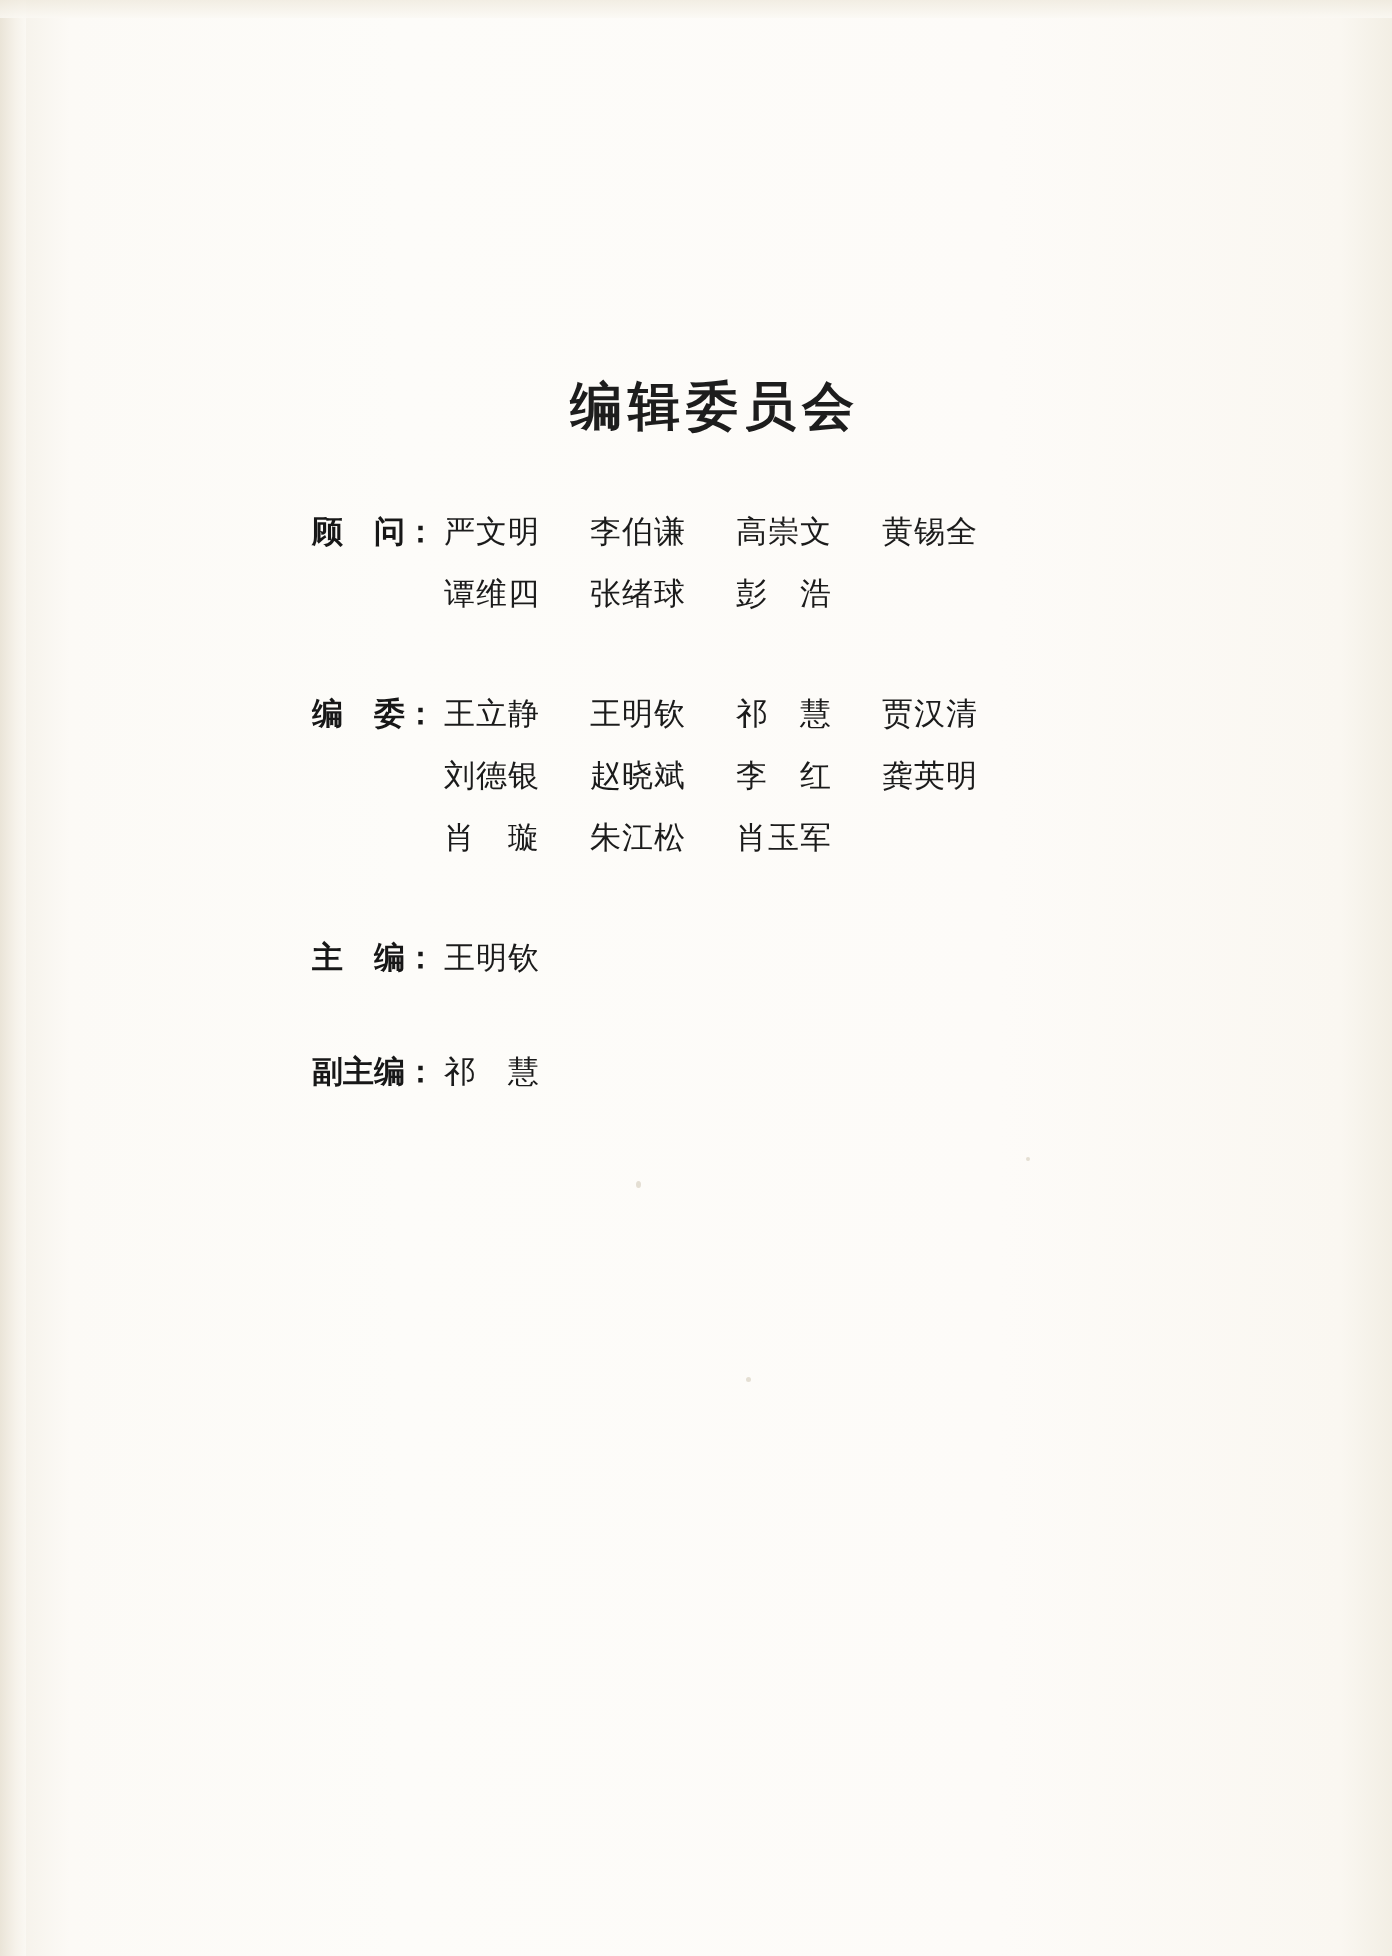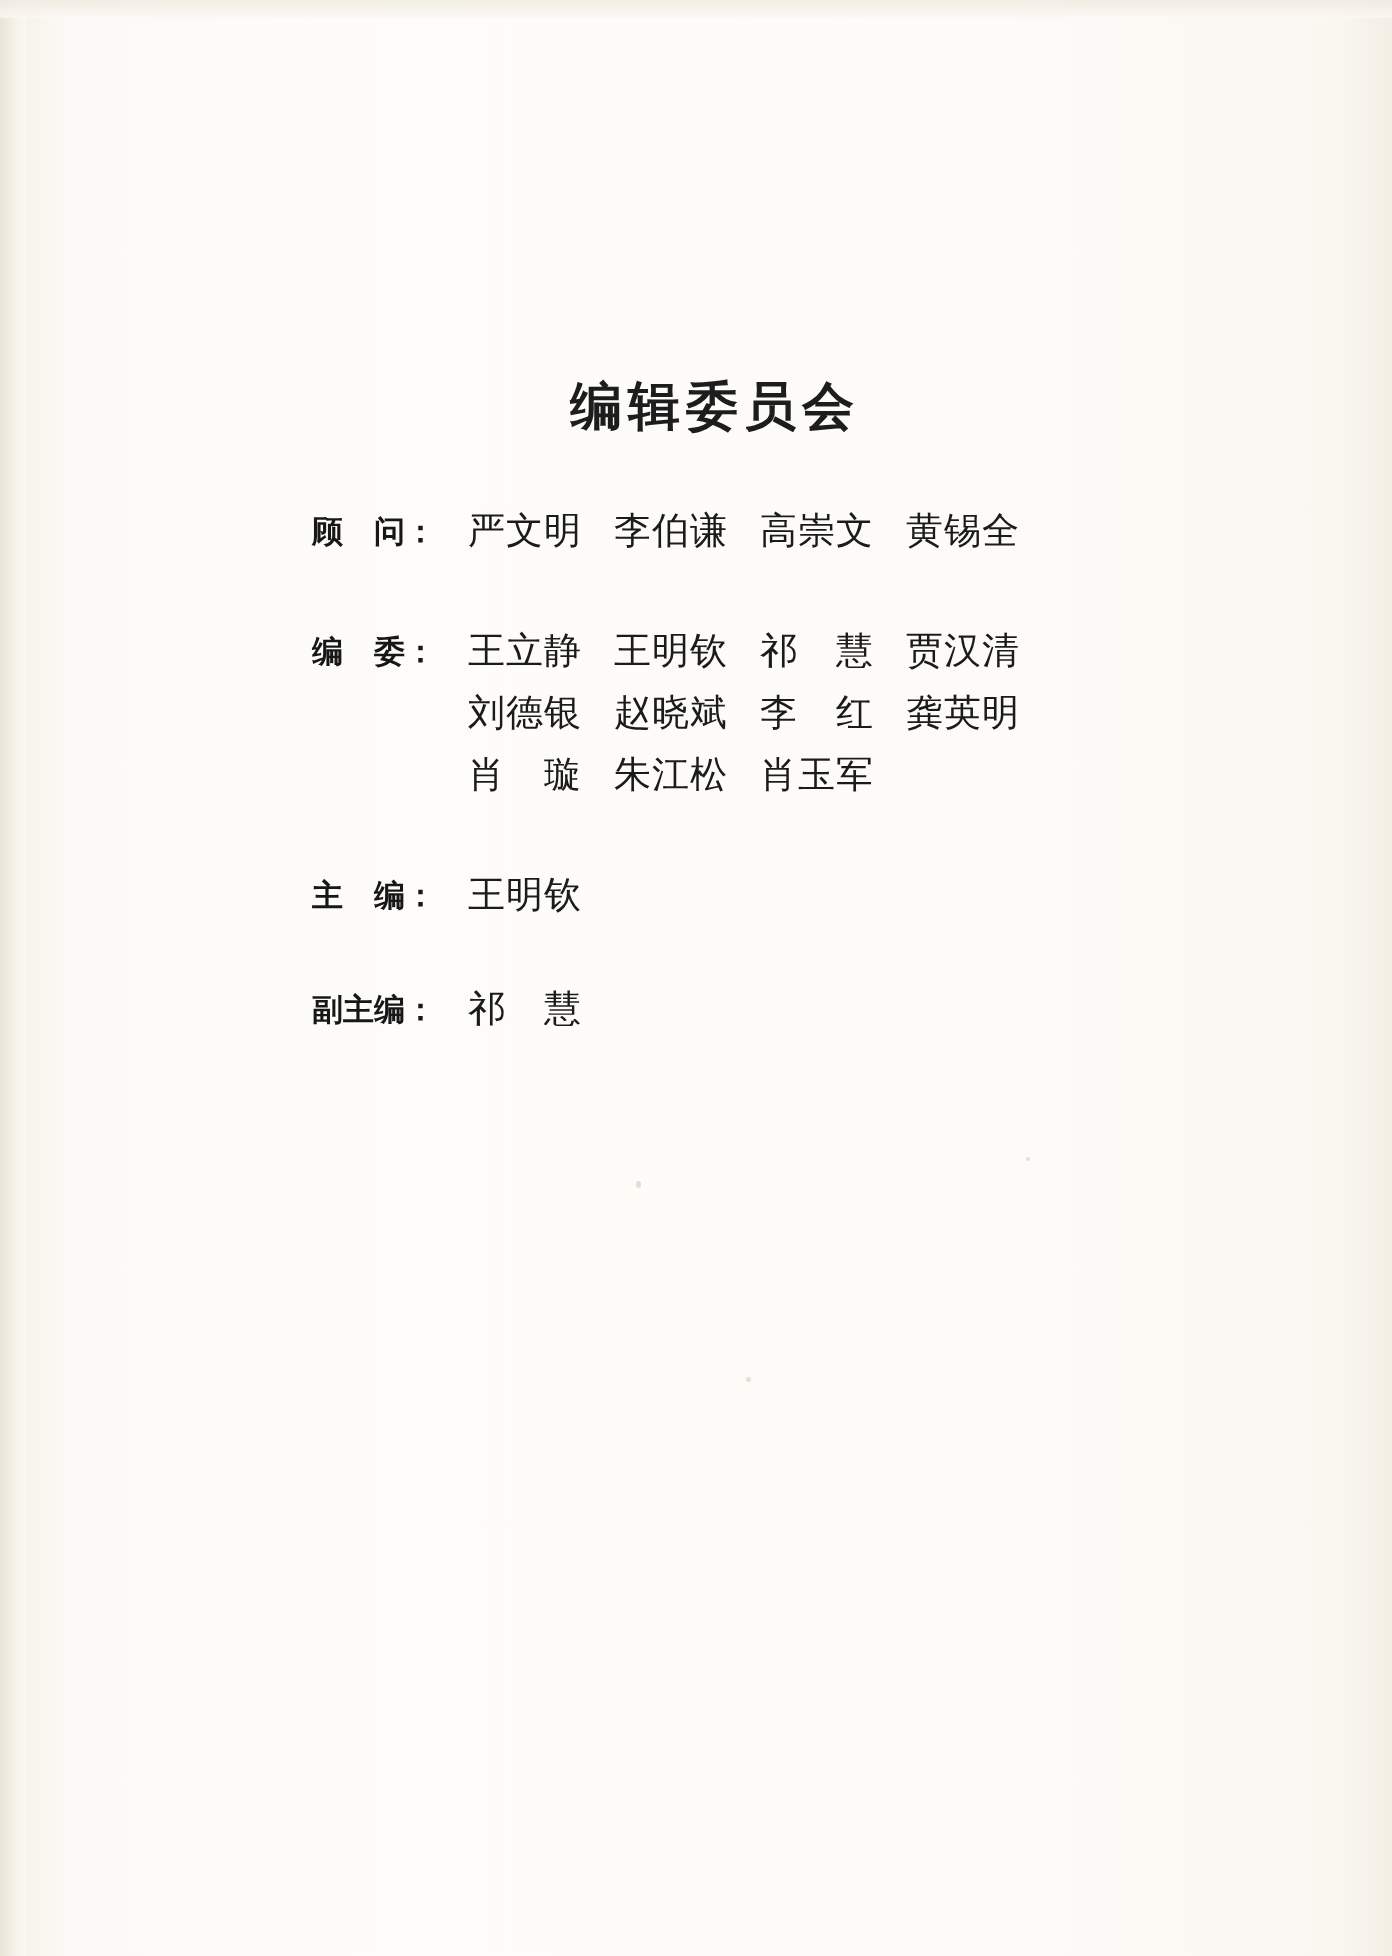--- a/index.html
+++ b/index.html
@@ -70,7 +70,6 @@
     align-items: center;
     line-height: 62px;
     white-space: nowrap;
-    gap: 24px;
   }
   .label {
     width: 132px;

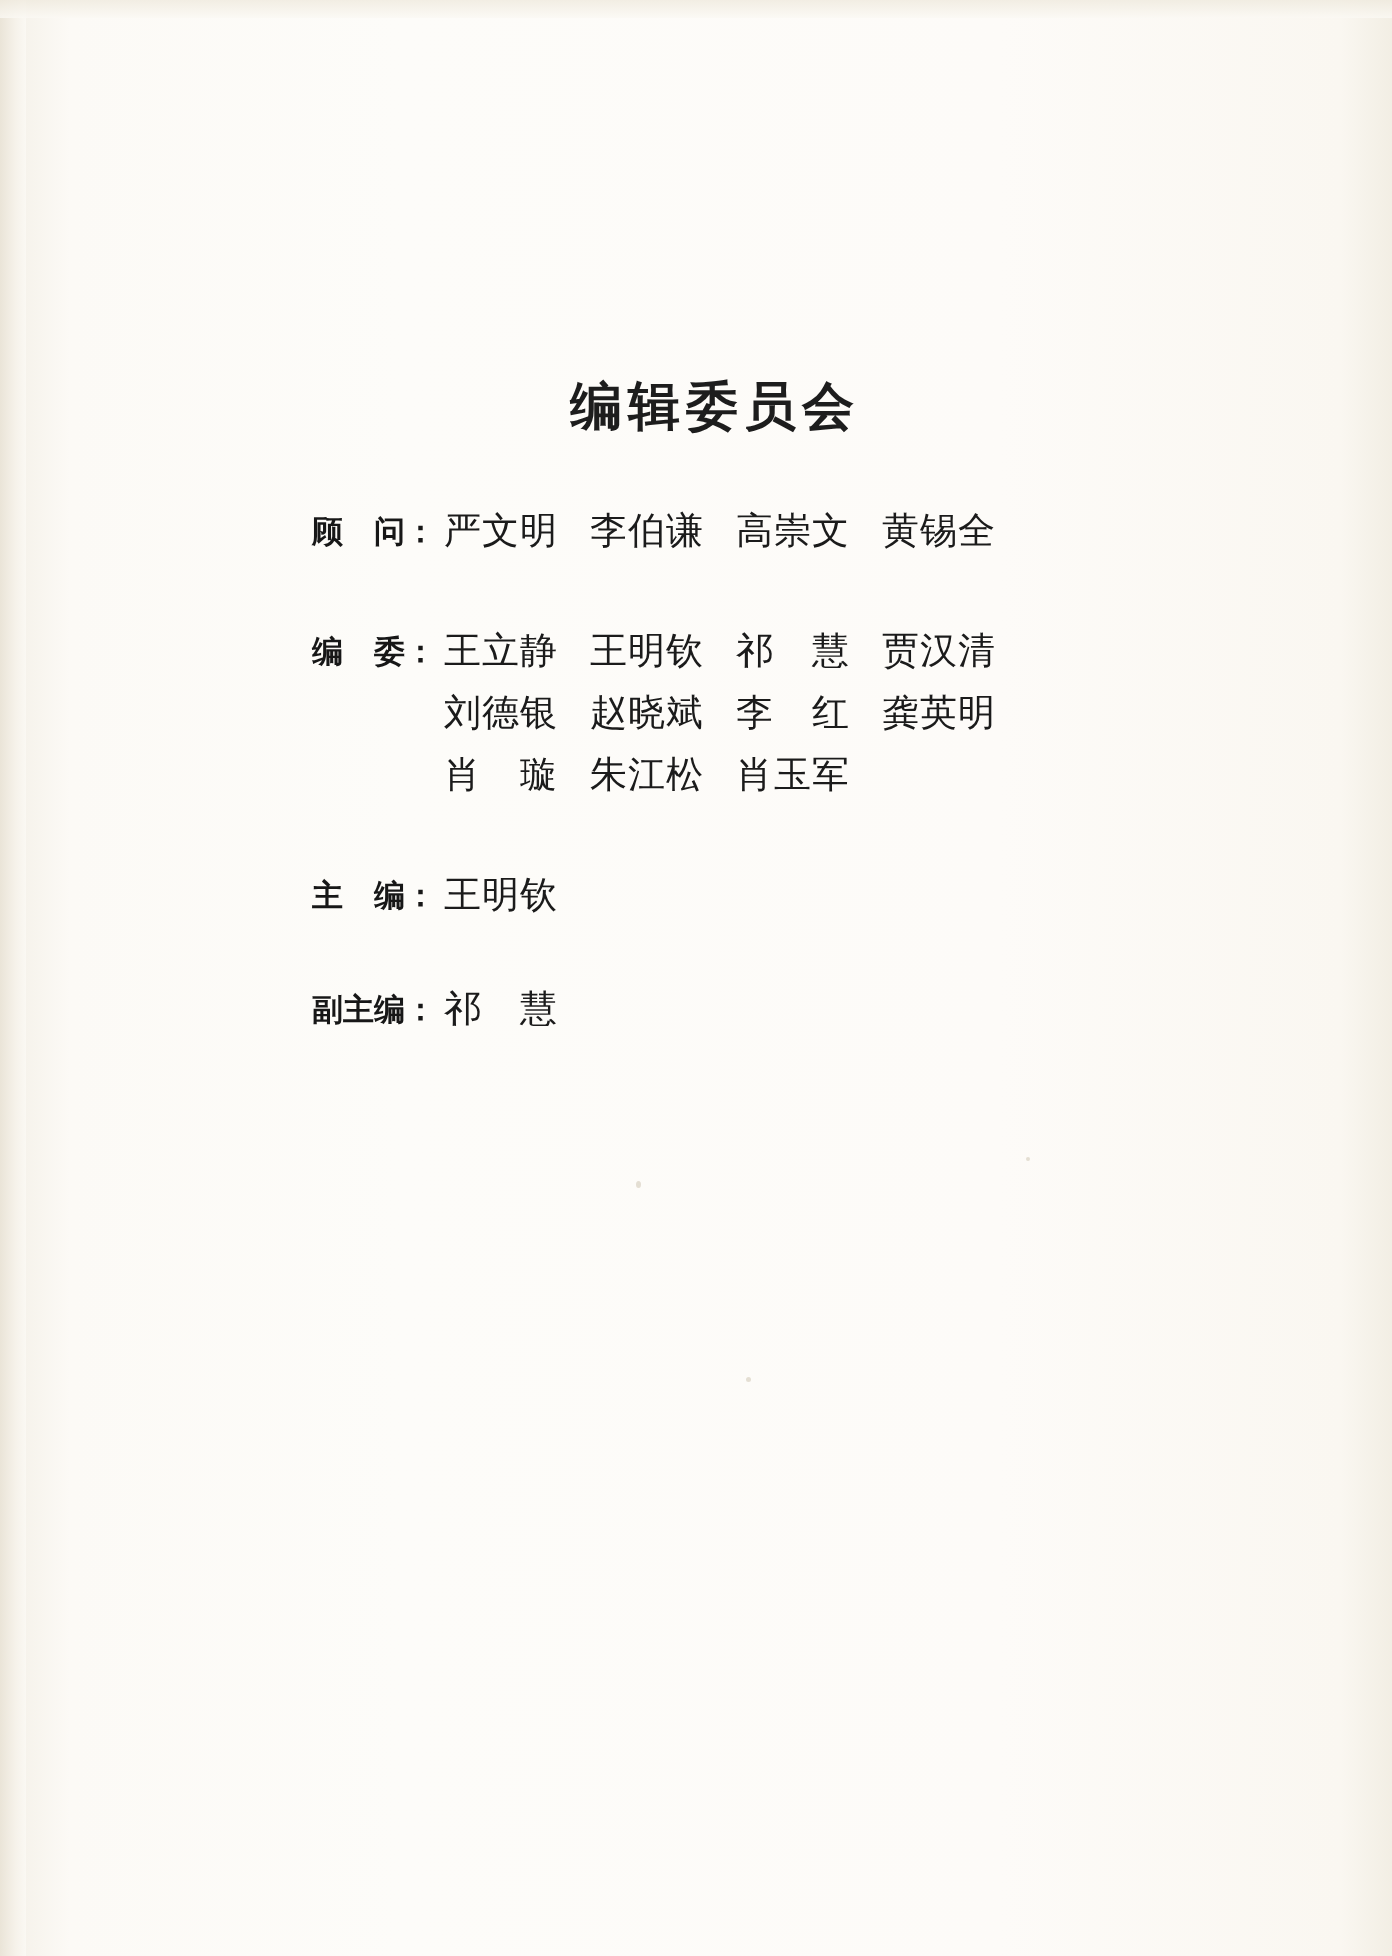--- a/index.html
+++ b/index.html
@@ -90,7 +90,7 @@
   .name {
     width: 146px;
     flex: 0 0 146px;
-    font-size: 37px;
+    font-size: 31px;
     color: #1b1b1b;
     letter-spacing: 1px;
     font-family: "DejaVu Serif", "Liberation Serif", serif;

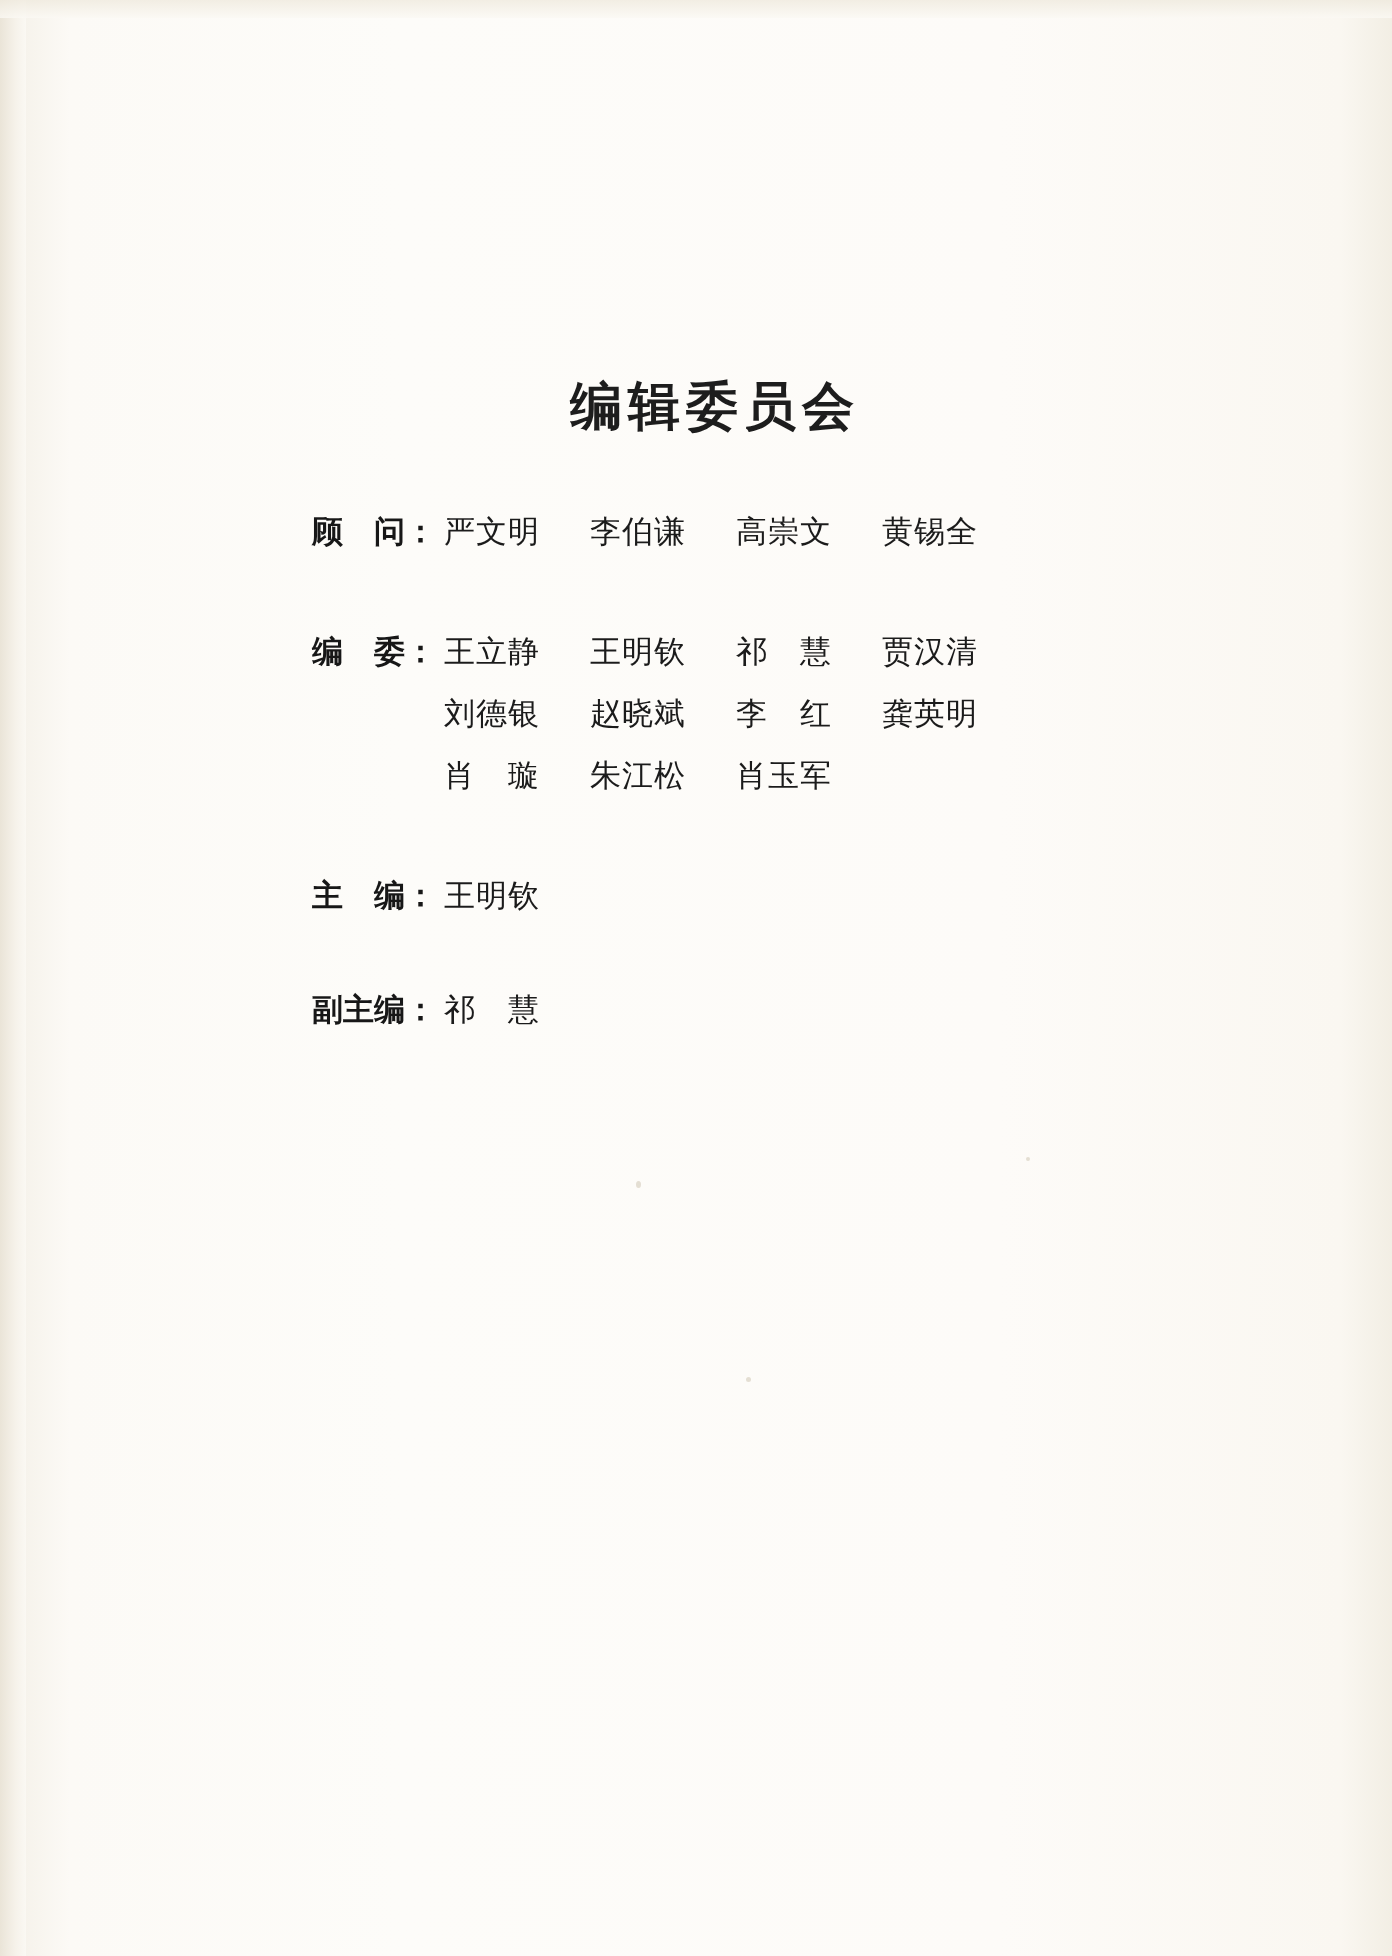--- a/index.html
+++ b/index.html
@@ -128,6 +128,14 @@
           <div class="name">黄锡全</div>
         </div>
       </div>
+      <div class="row">
+        <div class="label-spacer"></div>
+        <div class="names">
+          <div class="name">谭维四</div>
+          <div class="name">张绪球</div>
+          <div class="name">彭　浩</div>
+        </div>
+      </div>
     </div>
 
     <div class="group gap-lg">

